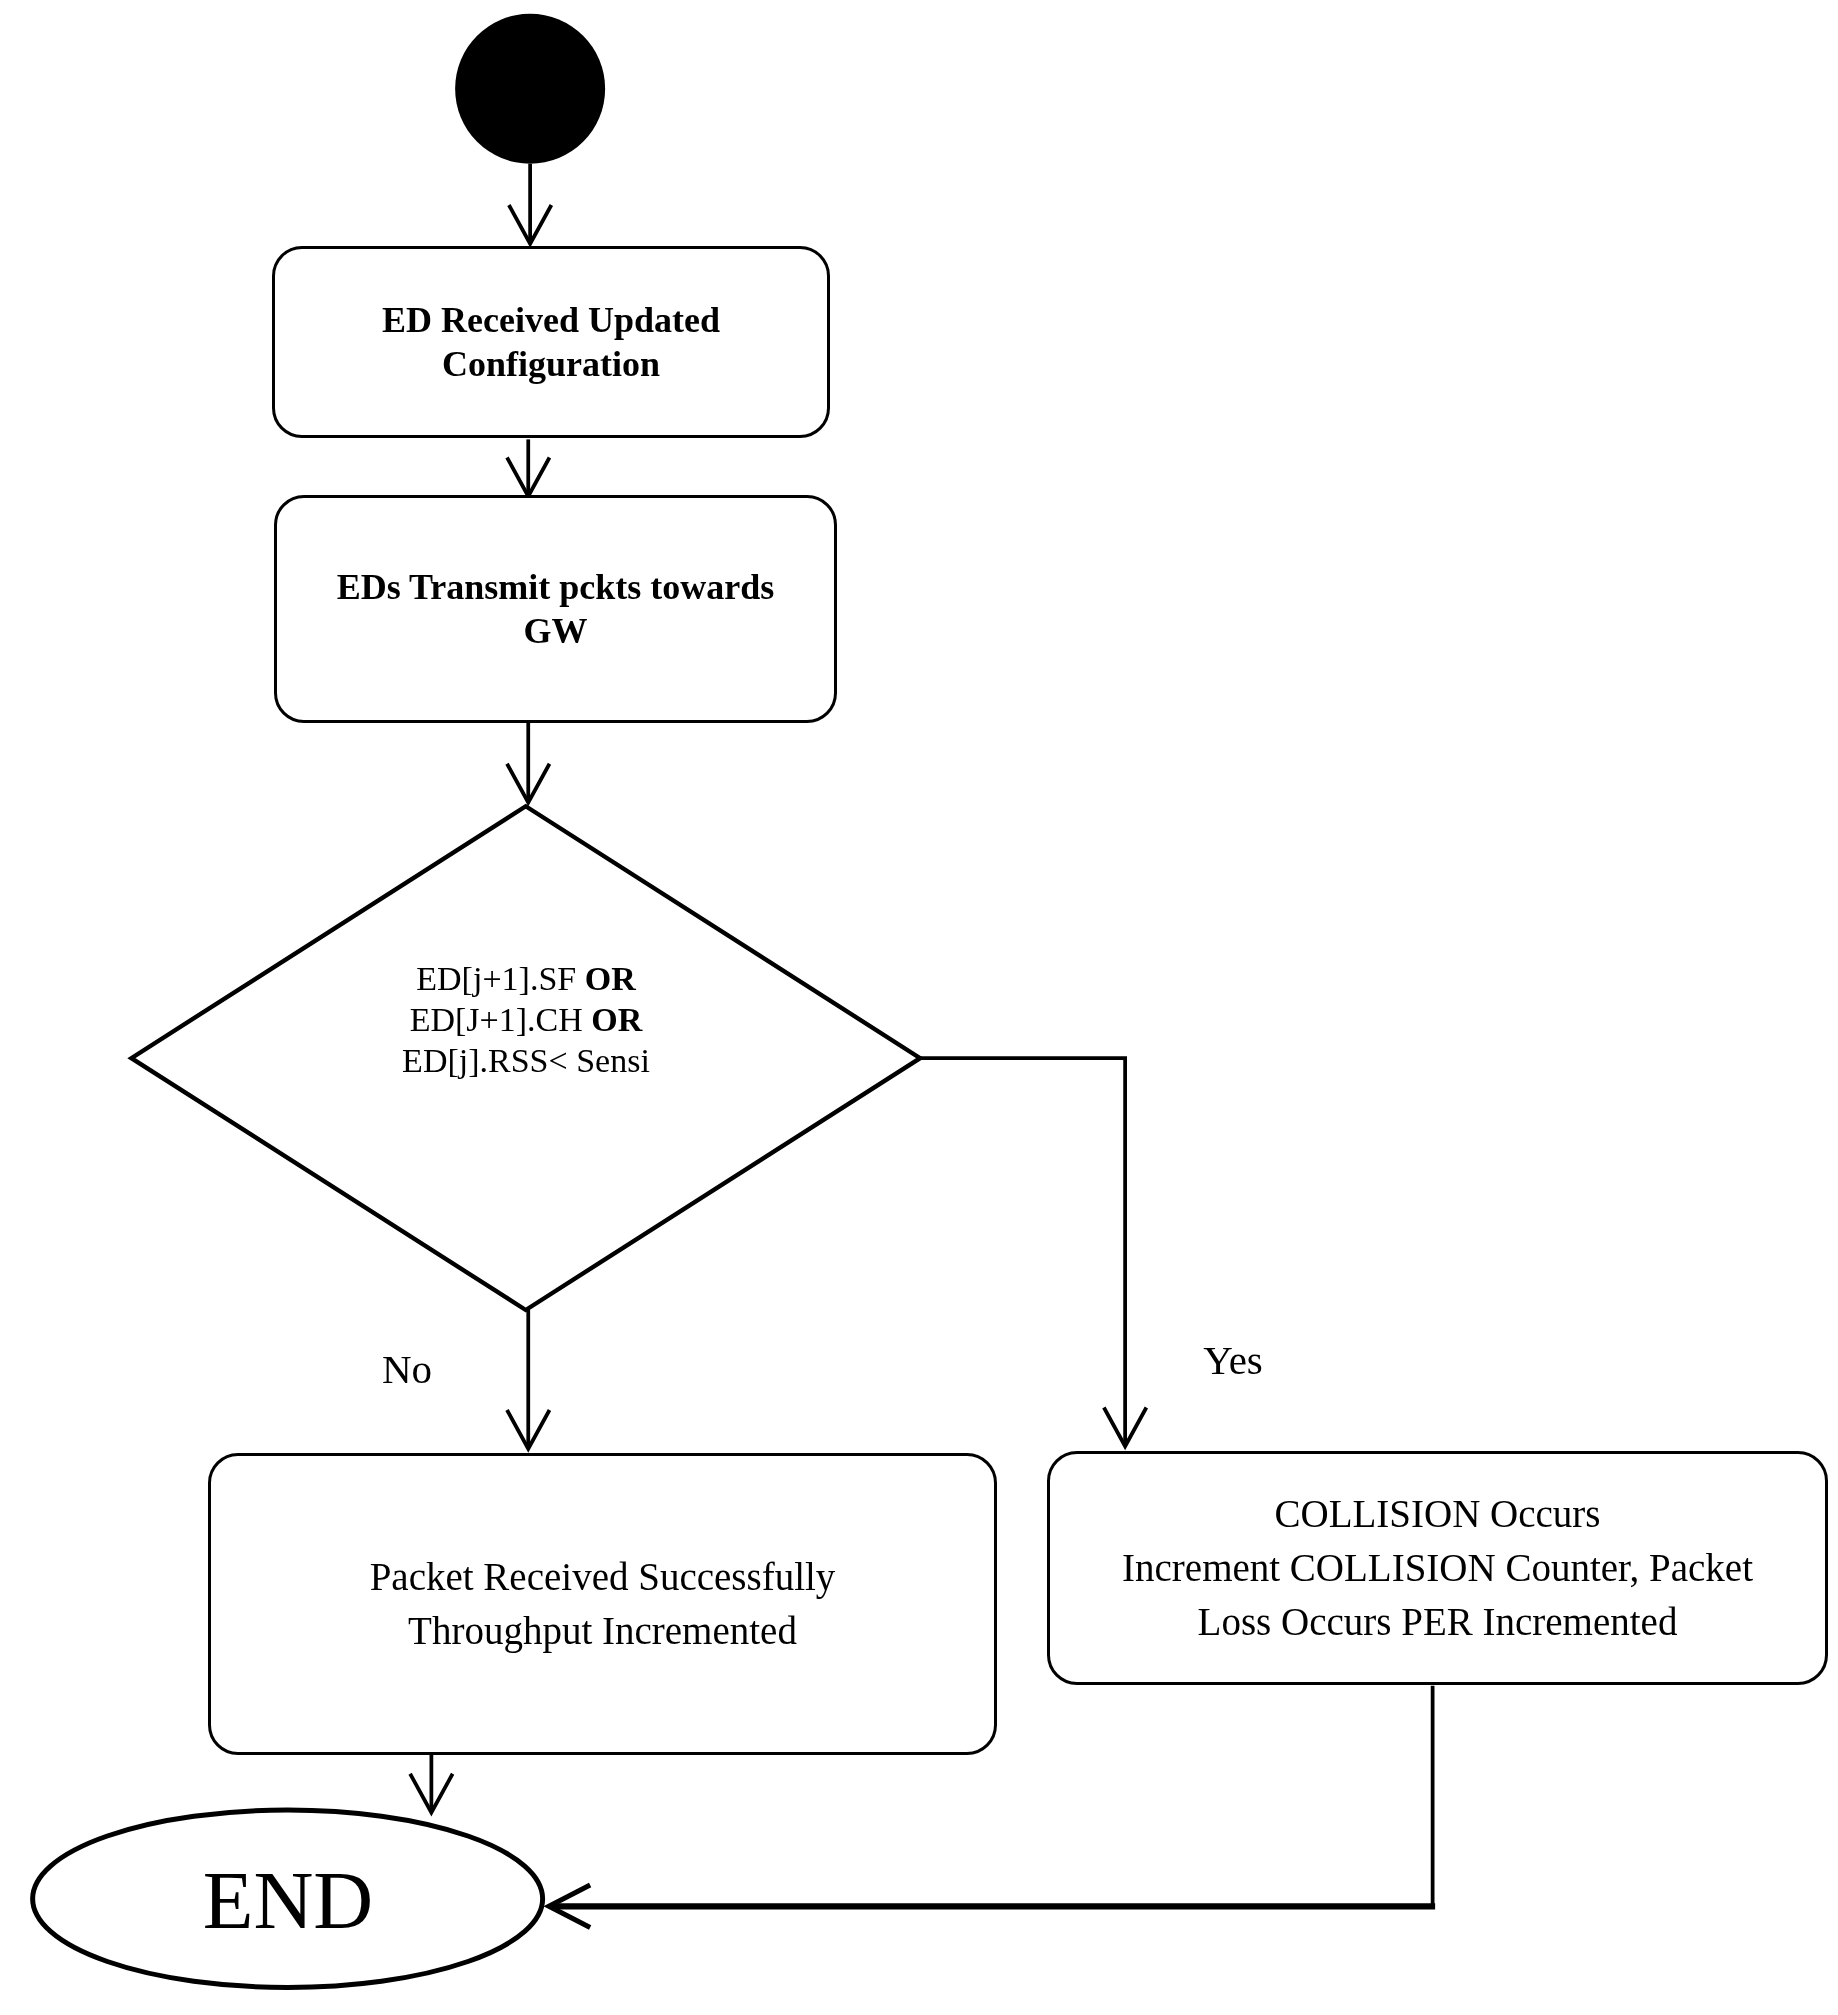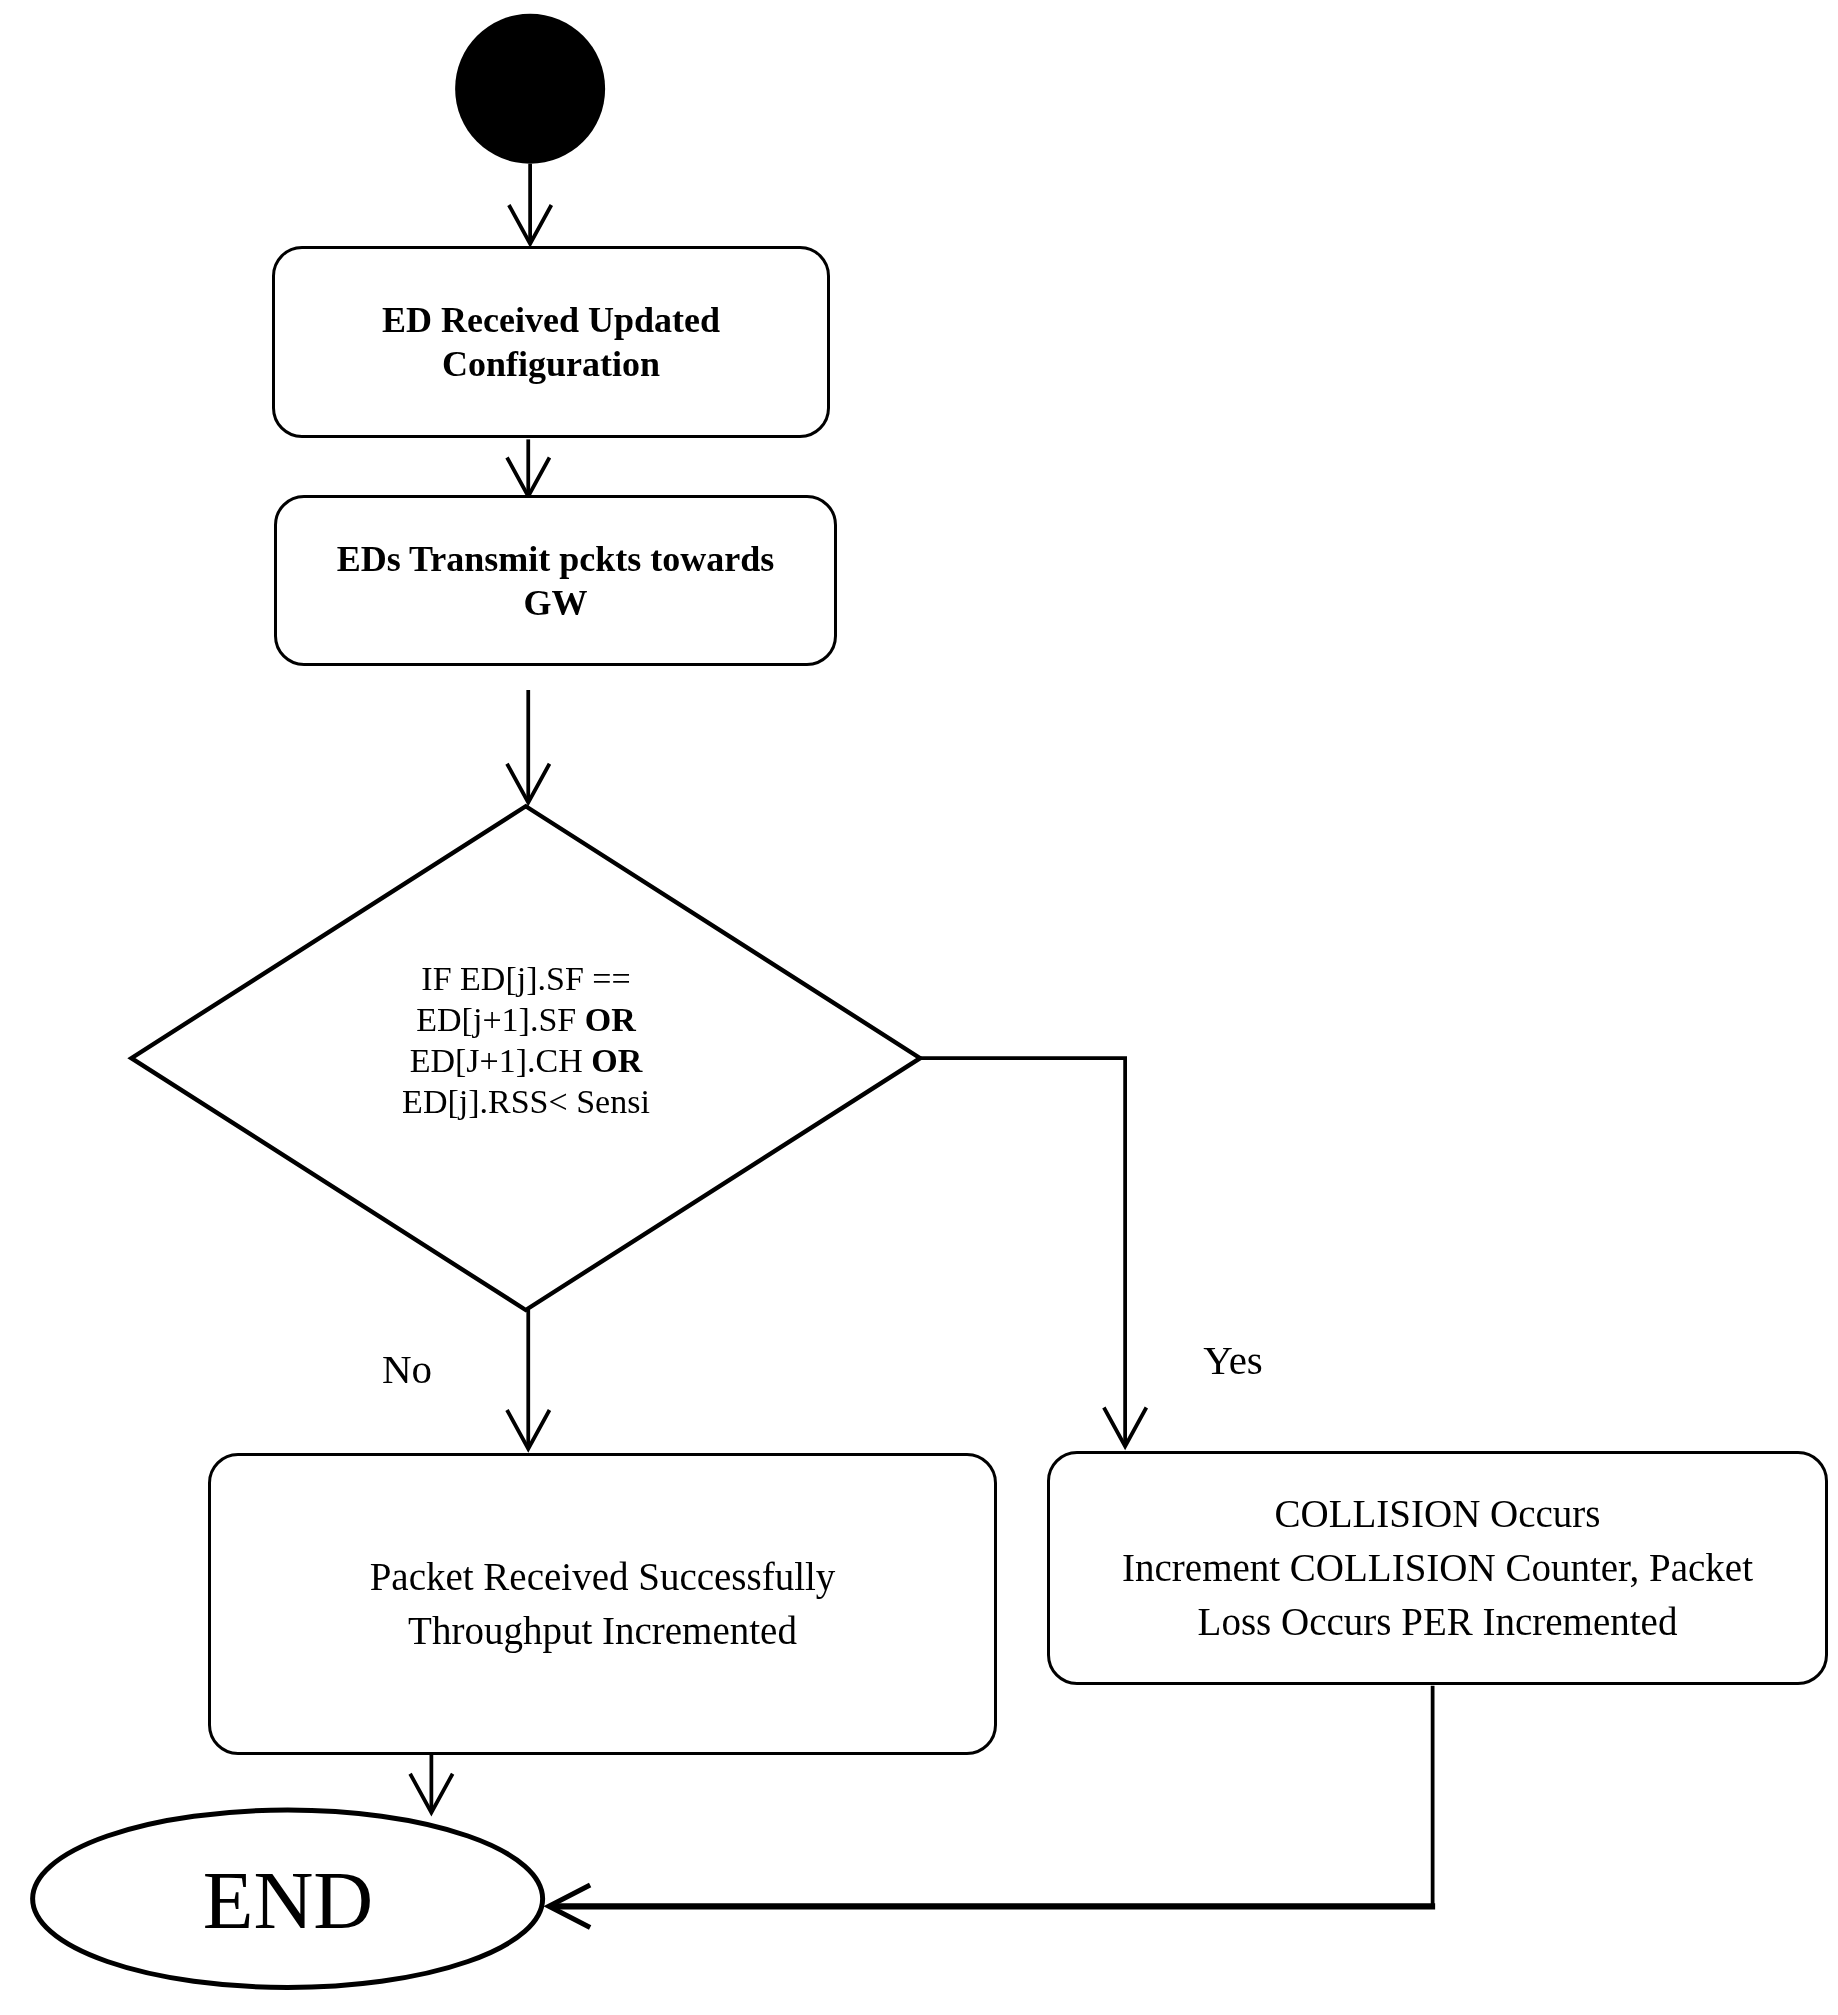--- a/index.html
+++ b/index.html
@@ -107,7 +107,7 @@
     <div>Configuration</div>
   </div>
 
-  <div class="node process small" style="left:274px; top:495px; width:563px; height:171px;">
+  <div class="node process small" style="left:274px; top:495px; width:563px; height:228px;">
     <div>EDs Transmit pckts towards</div>
     <div>GW</div>
   </div>

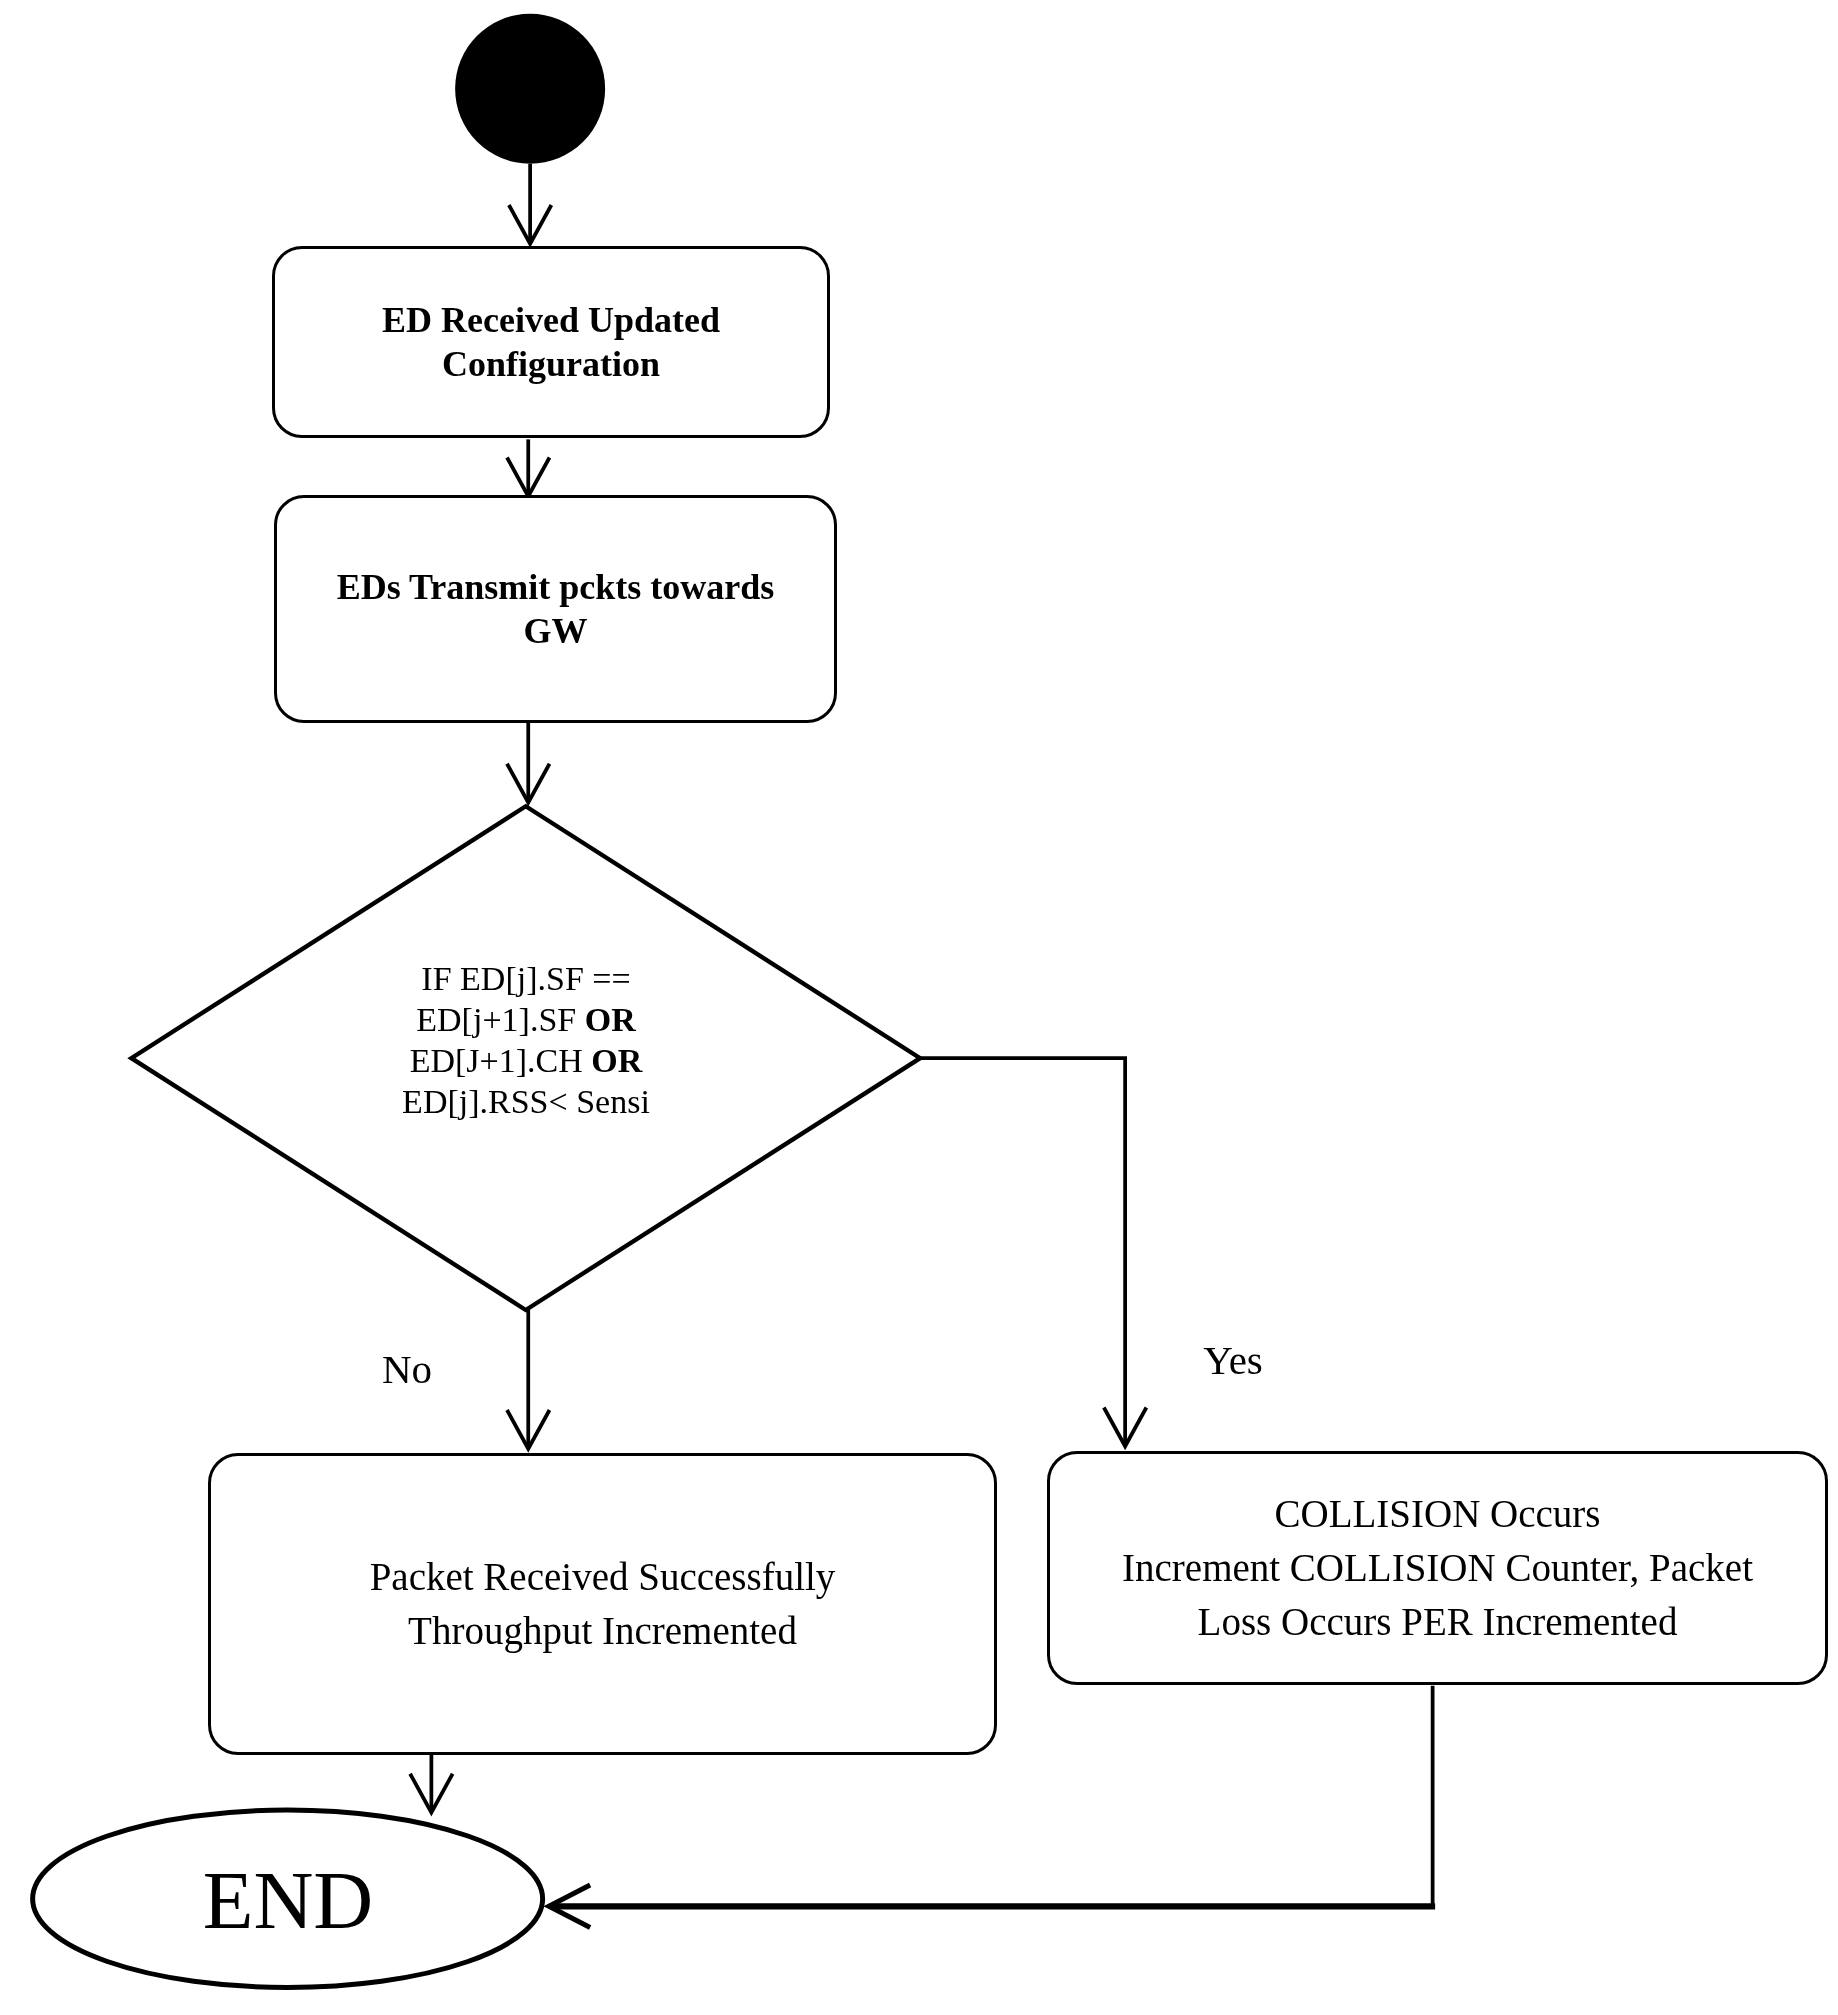--- a/index.html
+++ b/index.html
@@ -113,7 +113,6 @@
   </div>
 
   <div class="decision-text" style="left:301px; top:958px; width:450px;">
-    <div><span>IF ED[j].SF ==</span><span class="bold"></span></div>
     <div><span>ED[j+1].SF </span><span class="bold">OR</span></div>
     <div><span>ED[J+1].CH </span><span class="bold">OR</span></div>
     <div><span>ED[j].RSS&lt; Sensi</span><span class="bold"></span></div>

